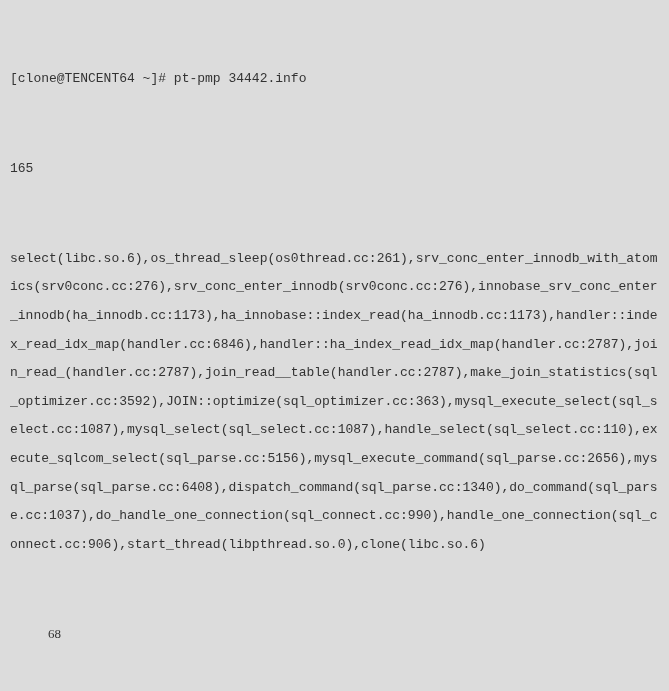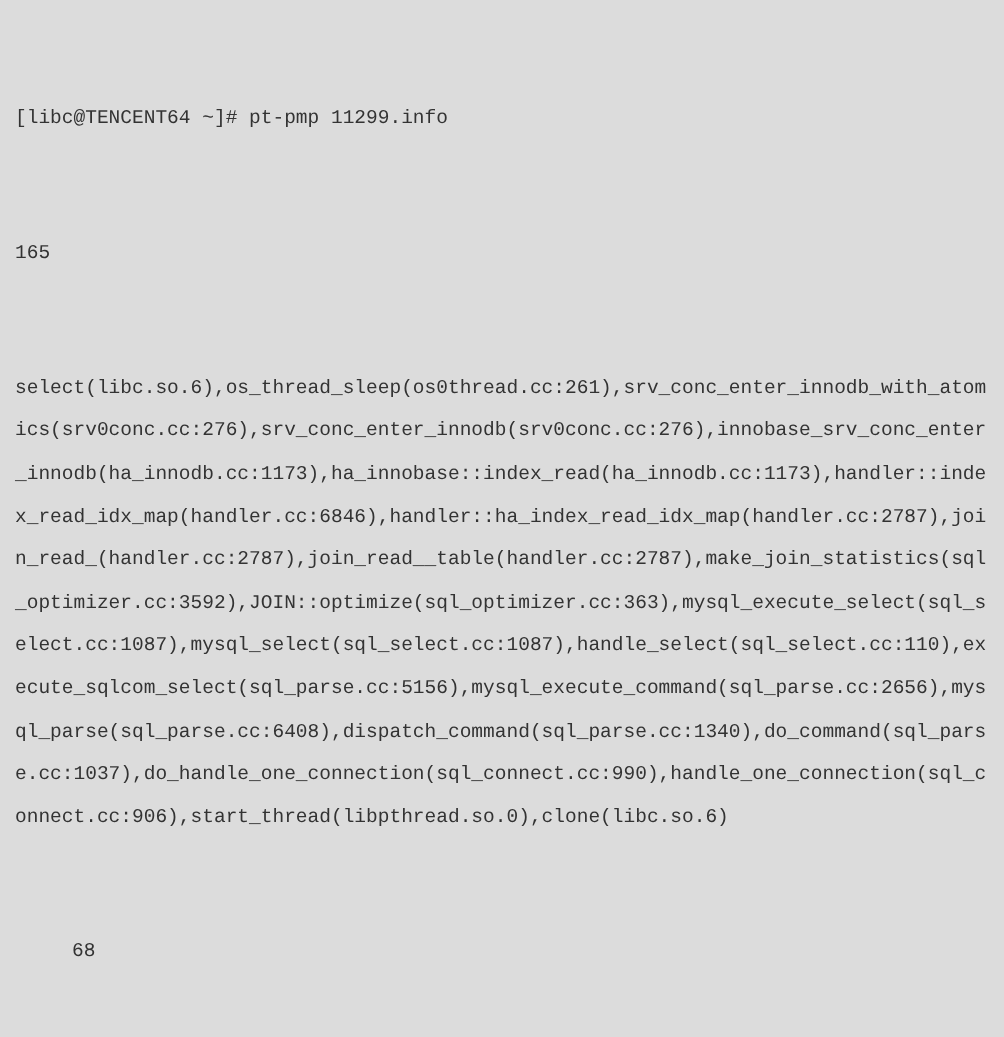--- a/index.html
+++ b/index.html
@@ -37,7 +37,7 @@
 <body>
 
 <div class="terminal-content">
-  <div class="prompt-line"><span>[libc@TENCENT64 ~]# </span><span>pt-pmp 11299.info</span></div>
+  <div class="prompt-line"><span>[clone@TENCENT64 ~]# </span><span>pt-pmp 11299.info</span></div>
   <div class="count-line">165</div>
   <div>select(libc.so.6),os_thread_sleep(os0thread.cc:261),srv_conc_enter_innodb_with_atomics(srv0conc.cc:276),srv_conc_enter_innodb(srv0conc.cc:276),innobase_srv_conc_enter_innodb(ha_innodb.cc:1173),ha_innobase::index_read(ha_innodb.cc:1173),handler::index_read_idx_map(handler.cc:6846),handler::ha_index_read_idx_map(handler.cc:2787),join_read_(handler.cc:2787),join_read__table(handler.cc:2787),make_join_statistics(sql_optimizer.cc:3592),JOIN::optimize(sql_optimizer.cc:363),mysql_execute_select(sql_select.cc:1087),mysql_select(sql_select.cc:1087),handle_select(sql_select.cc:110),execute_sqlcom_select(sql_parse.cc:5156),mysql_execute_command(sql_parse.cc:2656),mysql_parse(sql_parse.cc:6408),dispatch_command(sql_parse.cc:1340),do_command(sql_parse.cc:1037),do_handle_one_connection(sql_connect.cc:990),handle_one_connection(sql_connect.cc:906),start_thread(libpthread.so.0),clone(libc.so.6)</div>
   <div class="count-line indent">68</div>

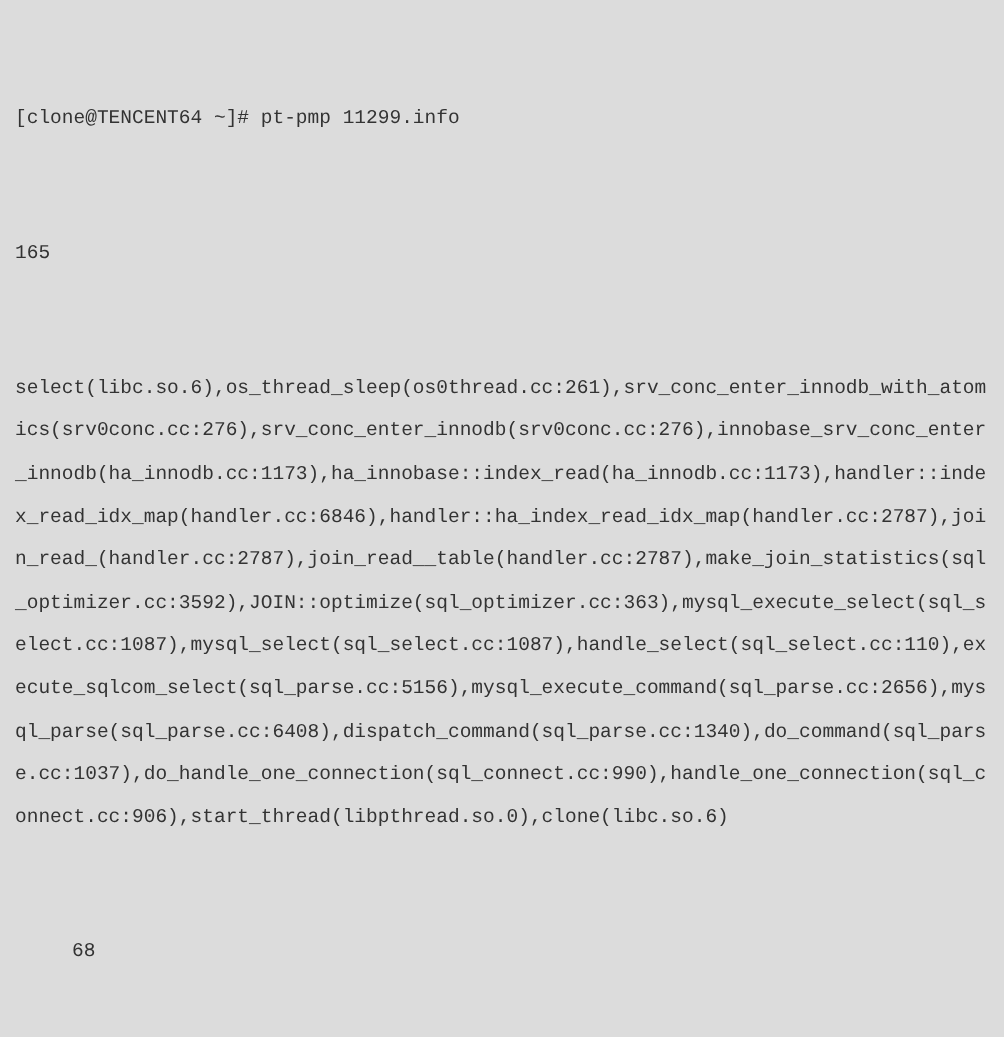--- a/index.html
+++ b/index.html
@@ -37,7 +37,7 @@
 <body>
 
 <div class="terminal-content">
-  <div class="prompt-line"><span>[clone@TENCENT64 ~]# </span><span>pt-pmp 11299.info</span></div>
+  <div class="prompt-line"><span>[clone@TENCENT64 ~]# </span><span>pt-pmp 34442.info</span></div>
   <div class="count-line">165</div>
   <div>select(libc.so.6),os_thread_sleep(os0thread.cc:261),srv_conc_enter_innodb_with_atomics(srv0conc.cc:276),srv_conc_enter_innodb(srv0conc.cc:276),innobase_srv_conc_enter_innodb(ha_innodb.cc:1173),ha_innobase::index_read(ha_innodb.cc:1173),handler::index_read_idx_map(handler.cc:6846),handler::ha_index_read_idx_map(handler.cc:2787),join_read_(handler.cc:2787),join_read__table(handler.cc:2787),make_join_statistics(sql_optimizer.cc:3592),JOIN::optimize(sql_optimizer.cc:363),mysql_execute_select(sql_select.cc:1087),mysql_select(sql_select.cc:1087),handle_select(sql_select.cc:110),execute_sqlcom_select(sql_parse.cc:5156),mysql_execute_command(sql_parse.cc:2656),mysql_parse(sql_parse.cc:6408),dispatch_command(sql_parse.cc:1340),do_command(sql_parse.cc:1037),do_handle_one_connection(sql_connect.cc:990),handle_one_connection(sql_connect.cc:906),start_thread(libpthread.so.0),clone(libc.so.6)</div>
   <div class="count-line indent">68</div>

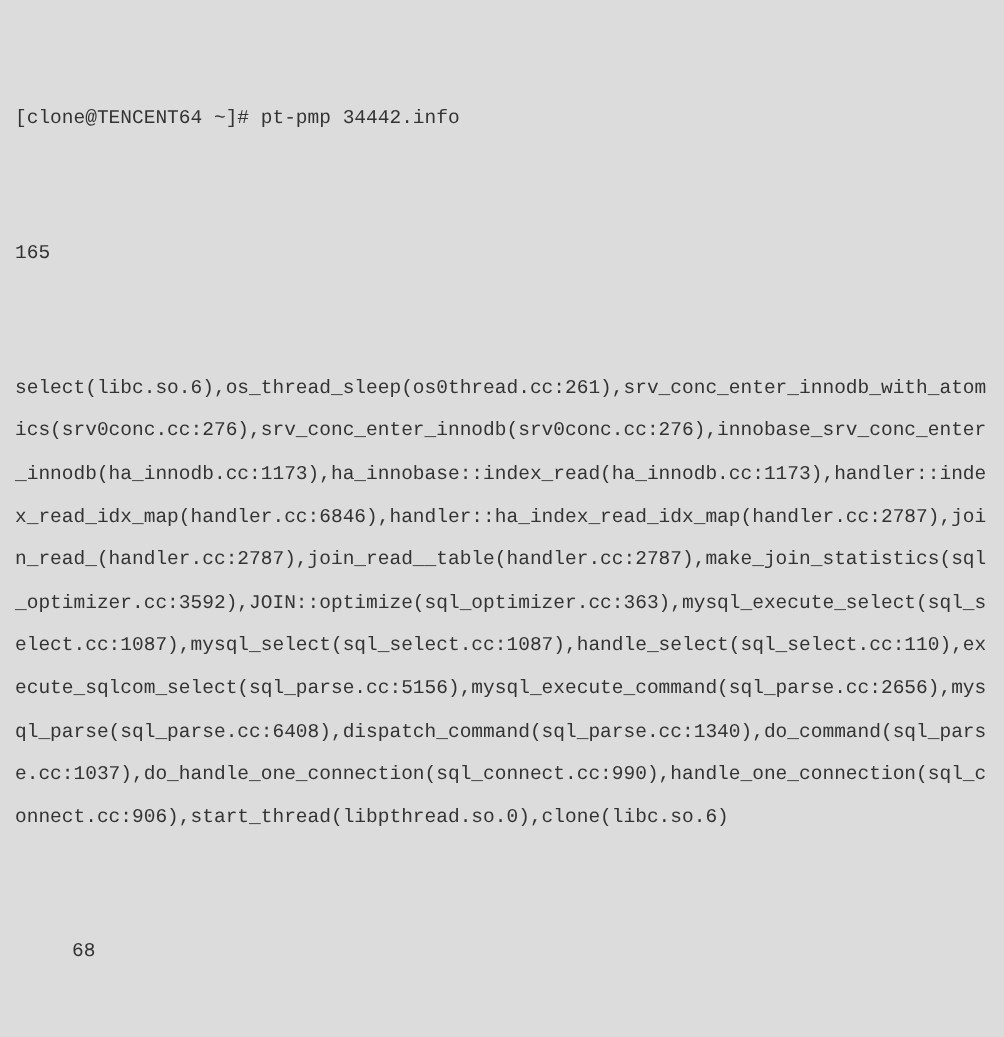--- a/index.html
+++ b/index.html
@@ -31,6 +31,7 @@
     }
     .indent {
       padding-left: 38px;
+      font-family: Liberation Serif, serif;
     }
   </style>
 </head>

